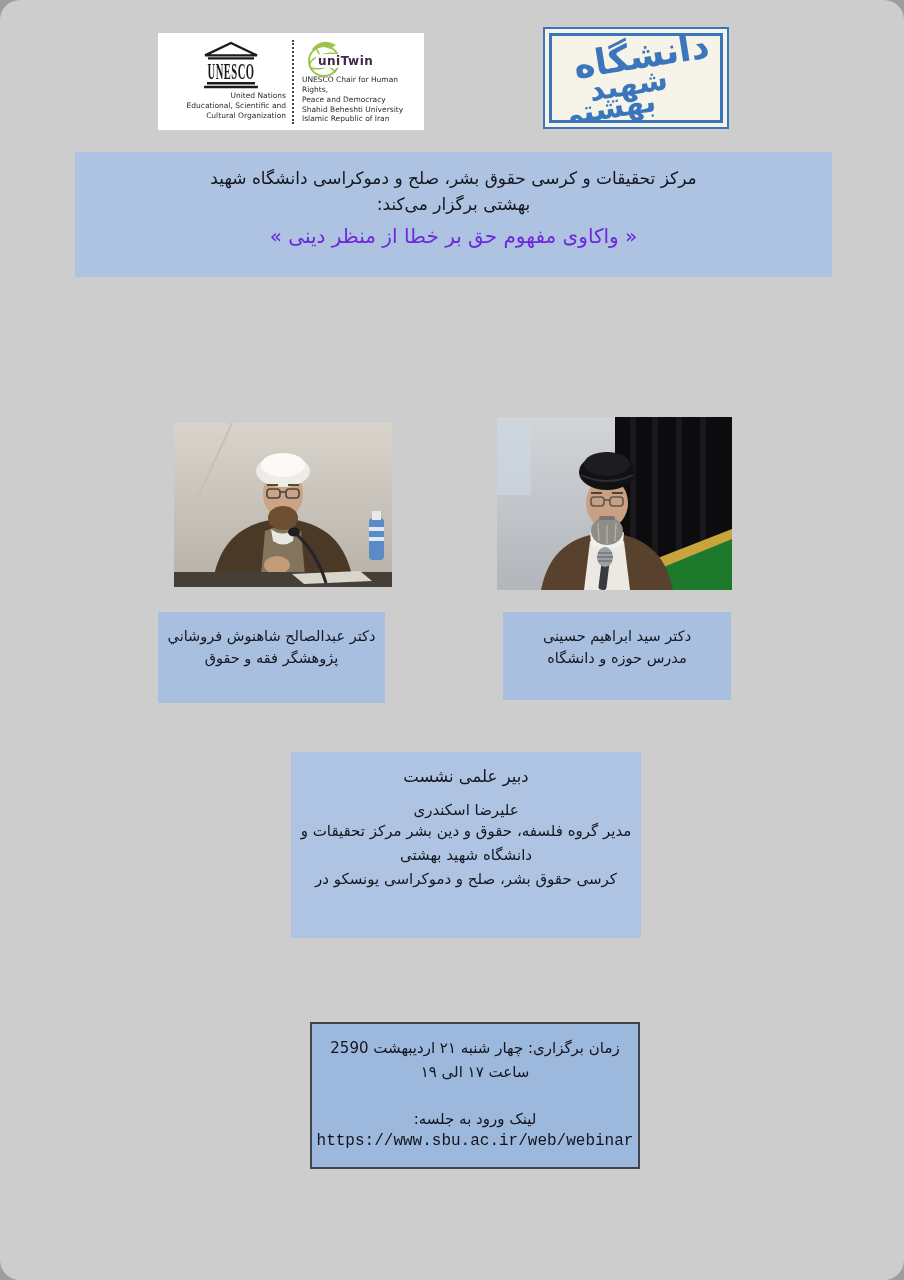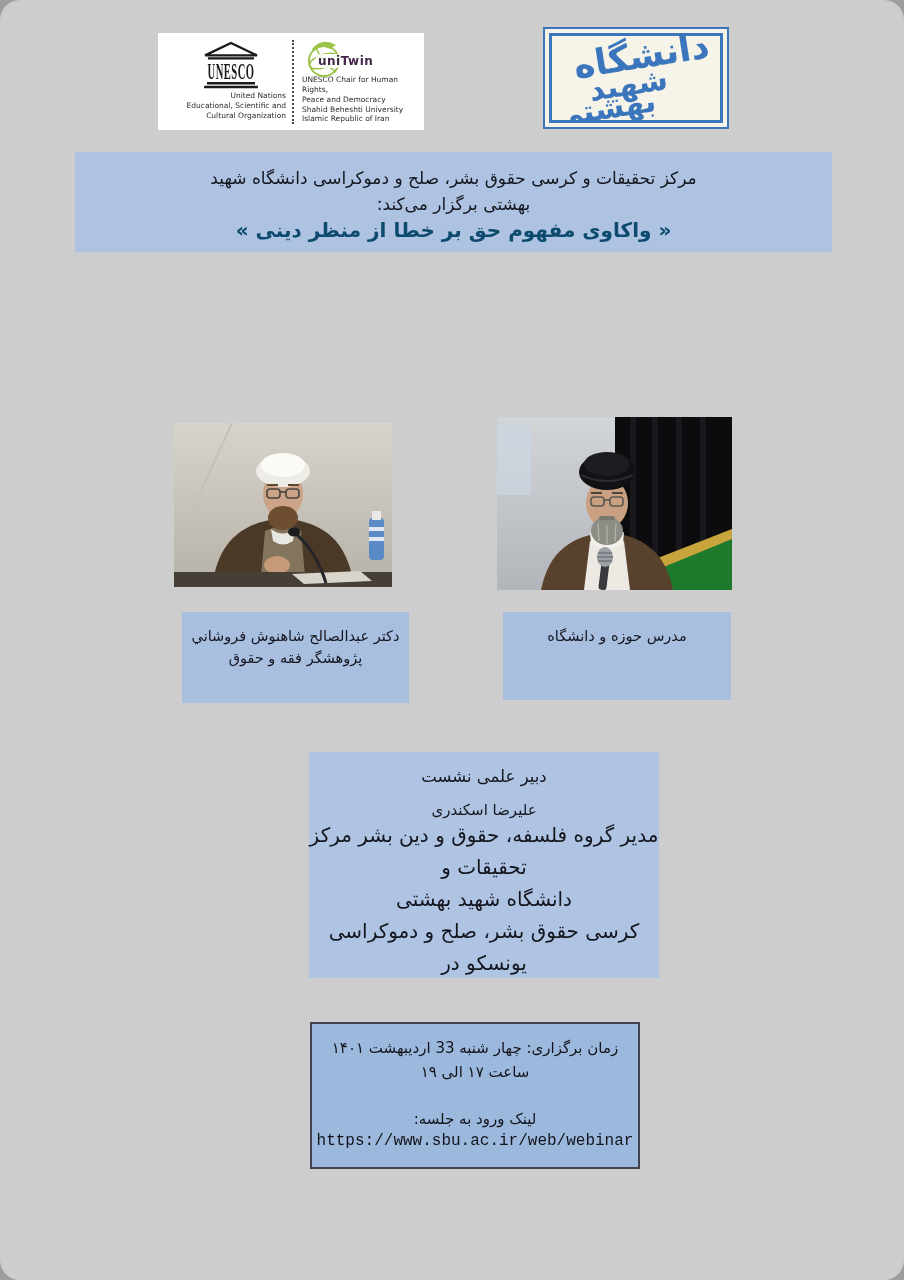--- a/index.html
+++ b/index.html
@@ -44,7 +44,7 @@
   .sbu-w3 { right:64px; top:58px; font-size:30px; }
   
   .banner {
-    position:absolute; left:75px; top:152px; width:757px; height:100px;
+    position:absolute; left:75px; top:152px; width:757px; height:125px;
     background:#aec3e2; text-align:center; direction:rtl; padding-top:13px;
   }
   .banner-line { font-size:17px; line-height:1.55; letter-spacing:1.5px; color:#14161f; }

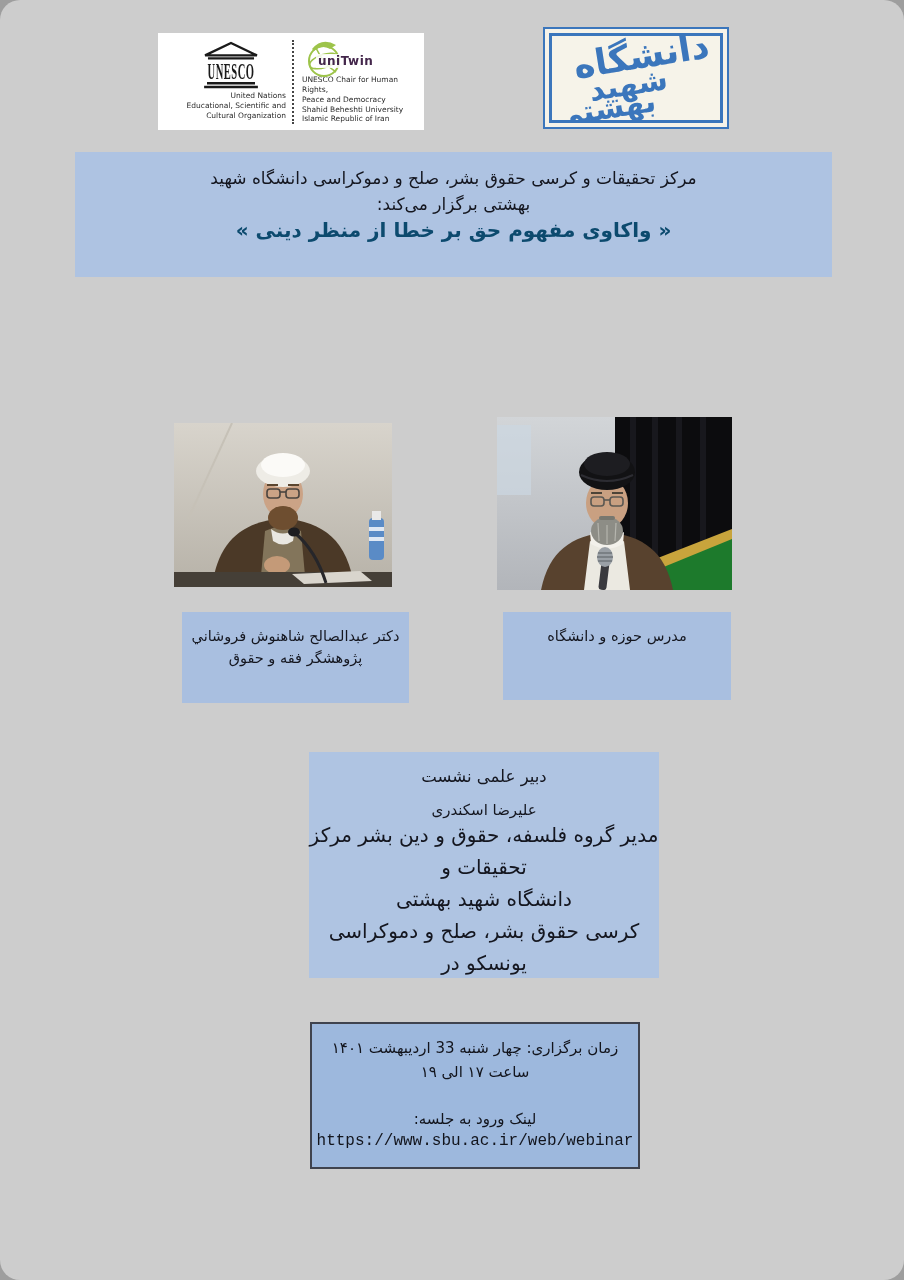--- a/index.html
+++ b/index.html
@@ -48,7 +48,7 @@
     background:#aec3e2; text-align:center; direction:rtl; padding-top:13px;
   }
   .banner-line { font-size:17px; line-height:1.55; letter-spacing:1.5px; color:#14161f; }
-  .banner-title { font-size:20px; font-weight:bold; letter-spacing:2px; color:#0c4a6e; }
+  .banner-title { margin-top:6px; font-size:20px; font-weight:normal; letter-spacing:2px; color:#6d28d9; }
   
   .photo { position:absolute; display:block; }
   .photo-left  { left:174px; top:423px; }

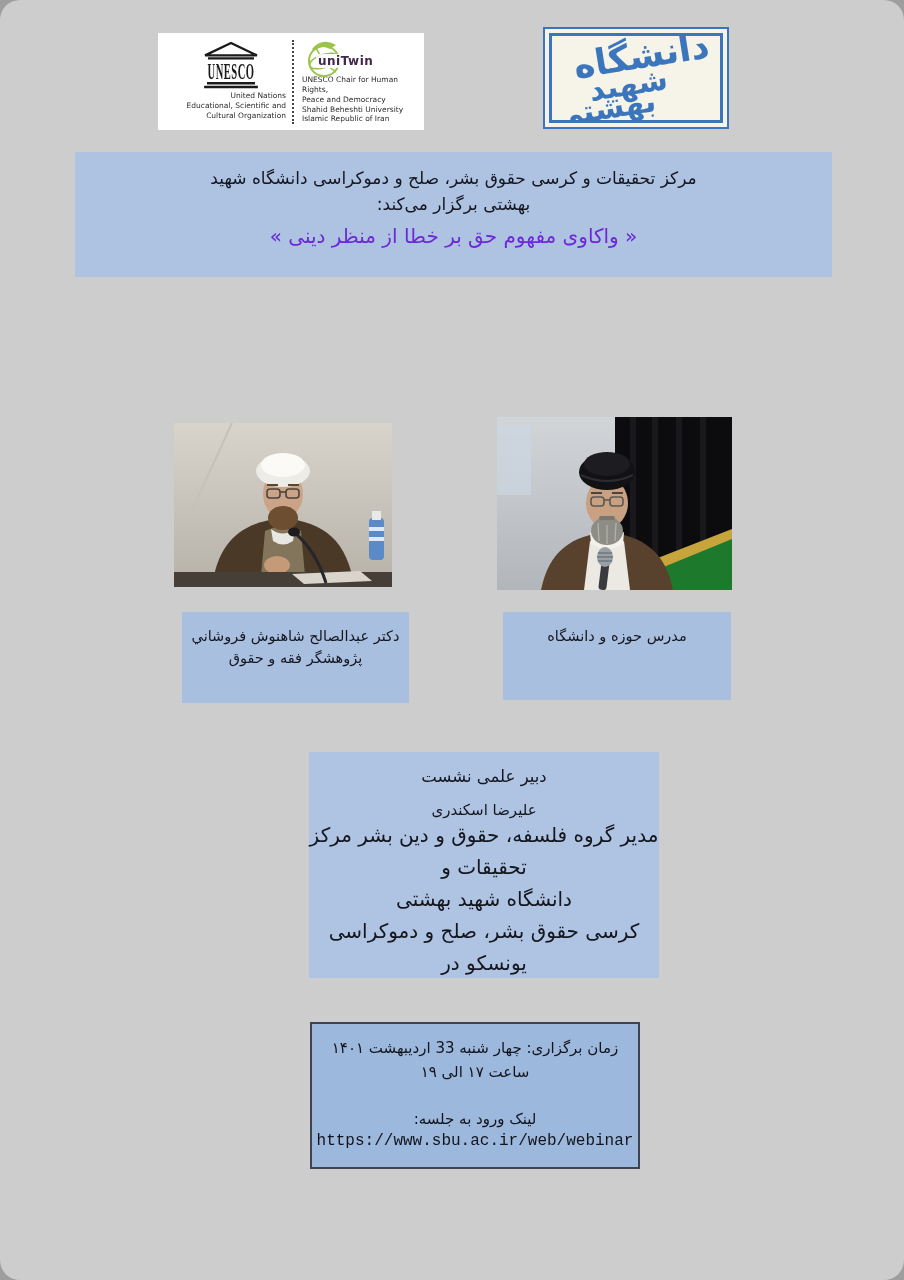--- a/index.html
+++ b/index.html
@@ -58,7 +58,7 @@
     position:absolute; background:#a9bfe0; direction:rtl; text-align:center;
     font-size:14.5px; line-height:1.55; padding-top:13px; color:#14161f;
   }
-  .caption-left  { left:182px; top:612px; width:227px; height:91px; }
+  .caption-left  { left:158px; top:612px; width:227px; height:91px; }
   .caption-right { left:503px; top:612px; width:228px; height:88px; }
   
   .secretary {

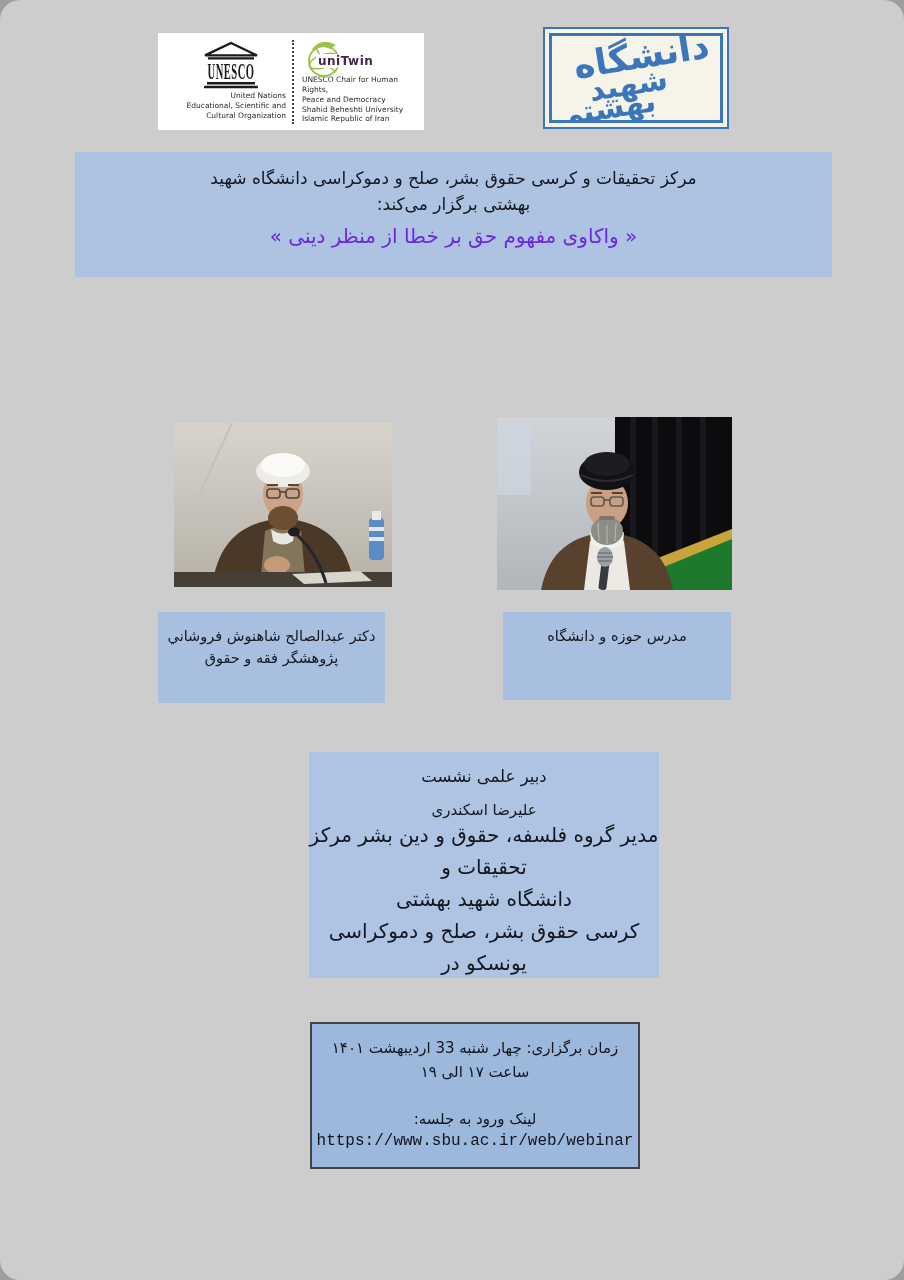--- a/index.html
+++ b/index.html
@@ -223,6 +223,7 @@
     <div>پژوهشگر فقه و حقوق</div>
   </div>
   <div class="caption caption-right">
+    <div>دکتر سید ابراهیم حسینی</div>
     <div>مدرس حوزه و دانشگاه</div>
   </div>
 

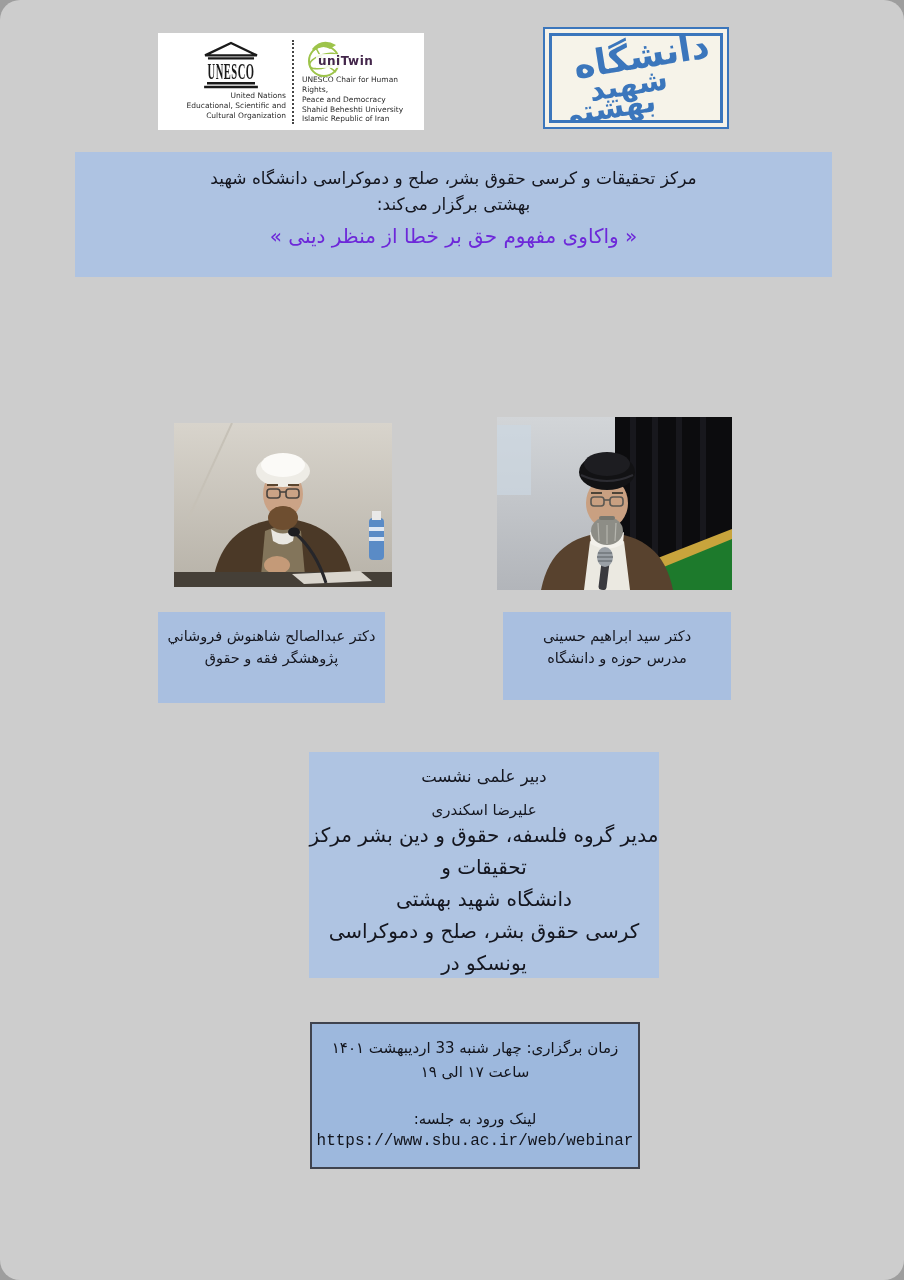--- a/index.html
+++ b/index.html
@@ -62,7 +62,7 @@
   .caption-right { left:503px; top:612px; width:228px; height:88px; }
   
   .secretary {
-    position:absolute; left:309px; top:752px; width:350px; height:226px;
+    position:absolute; left:291px; top:752px; width:350px; height:186px;
     background:#afc4e2; direction:rtl; text-align:center; color:#14161f;
   }
   .secretary-heading { font-size:16.5px; margin-top:15px; }

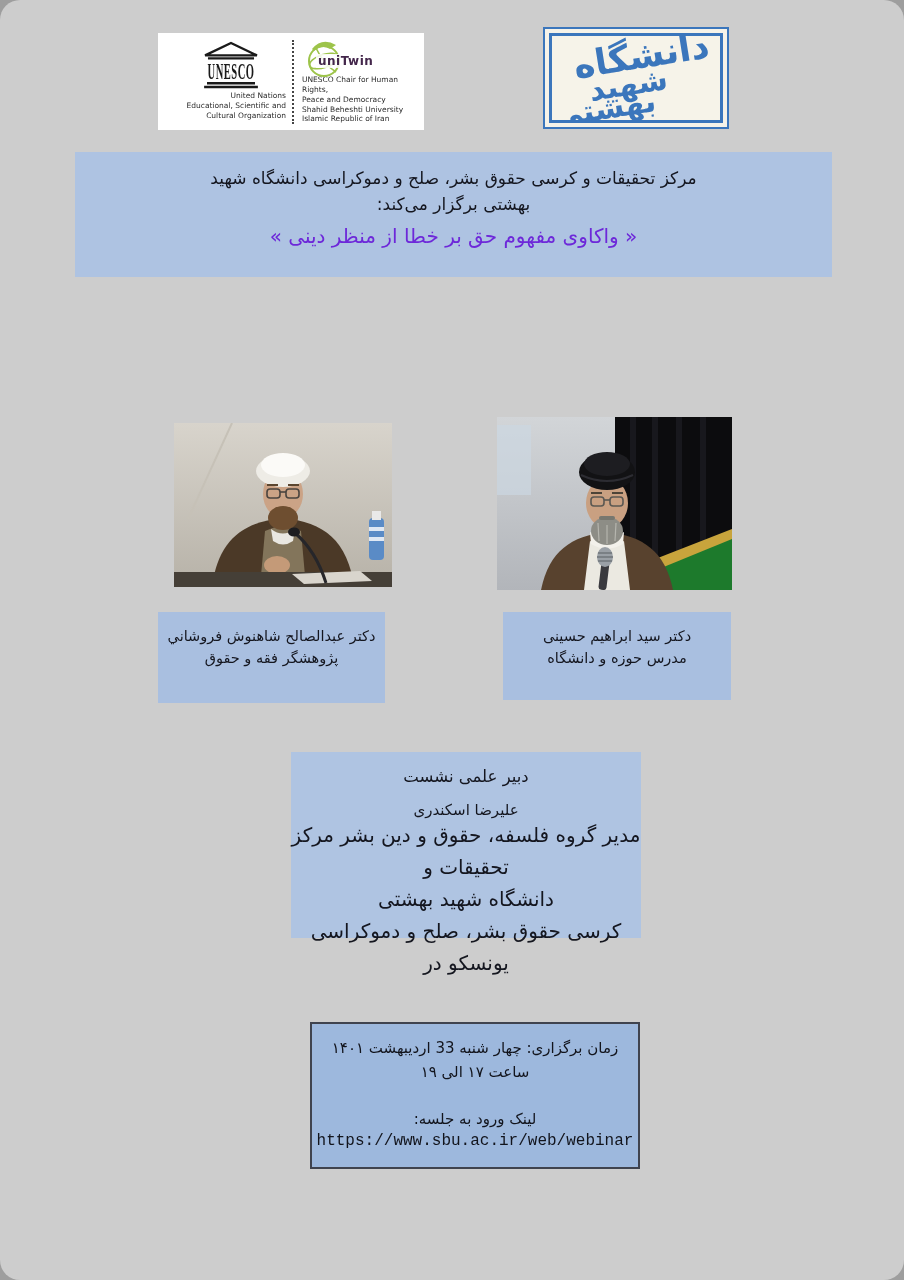--- a/index.html
+++ b/index.html
@@ -67,7 +67,7 @@
   }
   .secretary-heading { font-size:16.5px; margin-top:15px; }
   .secretary-name { font-size:15px; margin-top:15px; }
-  .secretary-line { font-size:20px; line-height:1.6; }
+  .secretary-line { font-size:15px; line-height:1.6; }
   
   .schedule {
     position:absolute; left:310px; top:1022px; width:330px; height:147px;

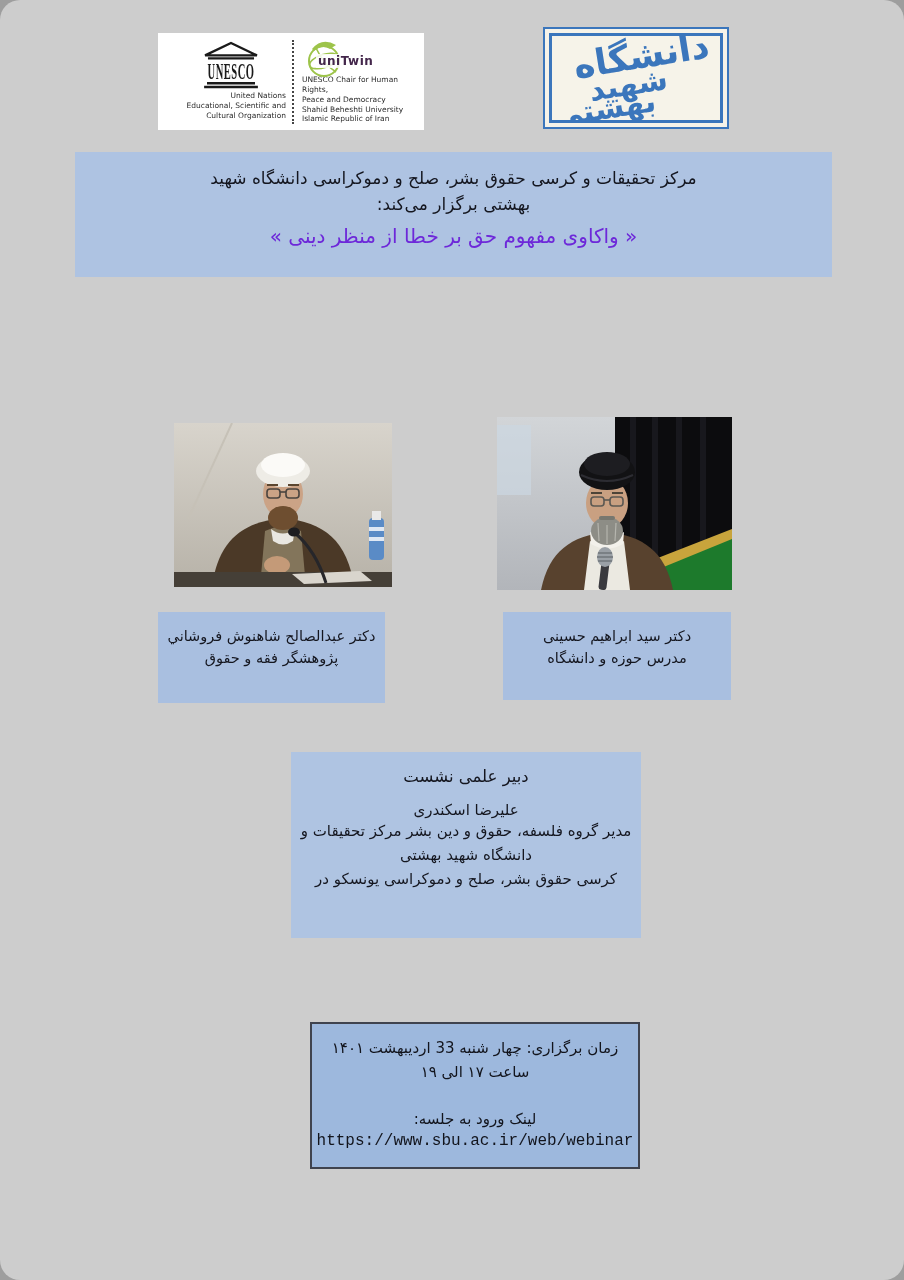--- a/index.html
+++ b/index.html
@@ -236,7 +236,7 @@
   </div>
 
   <div class="schedule">
-    <div class="schedule-line">زمان برگزاری: چهار شنبه 33 اردیبهشت ۱۴۰۱</div>
+    <div class="schedule-line">زمان برگزاری: چهار شنبه ۲۱ اردیبهشت 2590</div>
     <div class="schedule-line">ساعت ۱۷ الی ۱۹</div>
     <div class="schedule-label">لینک ورود به جلسه:</div>
     <a href="#" class="schedule-url">https://www.sbu.ac.ir/web/webinar</a>

